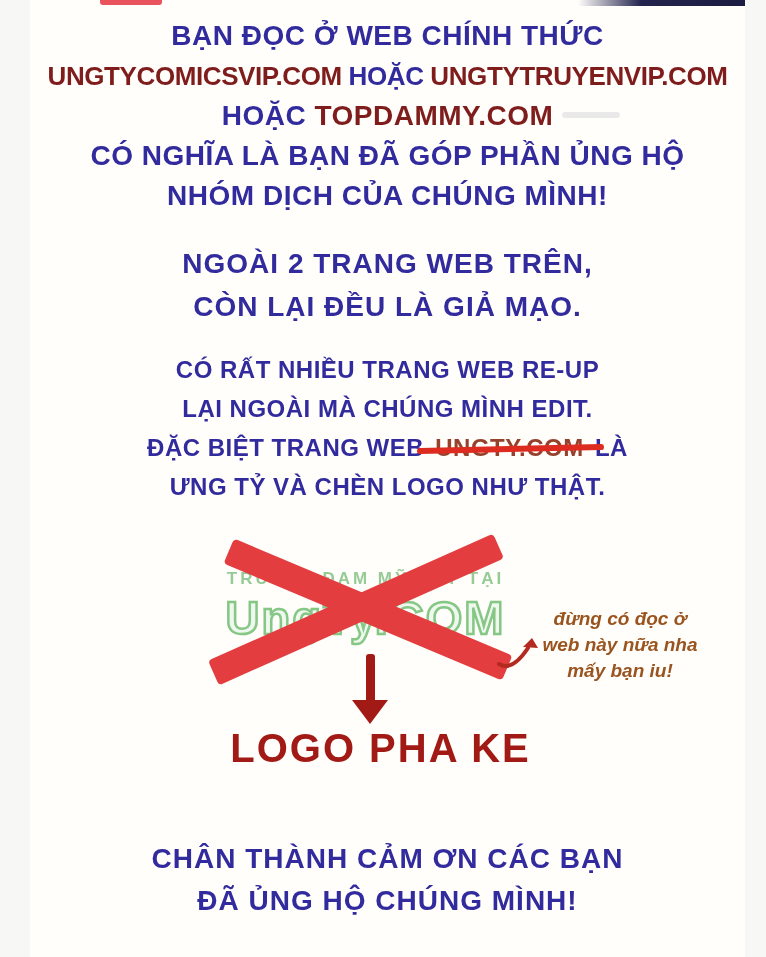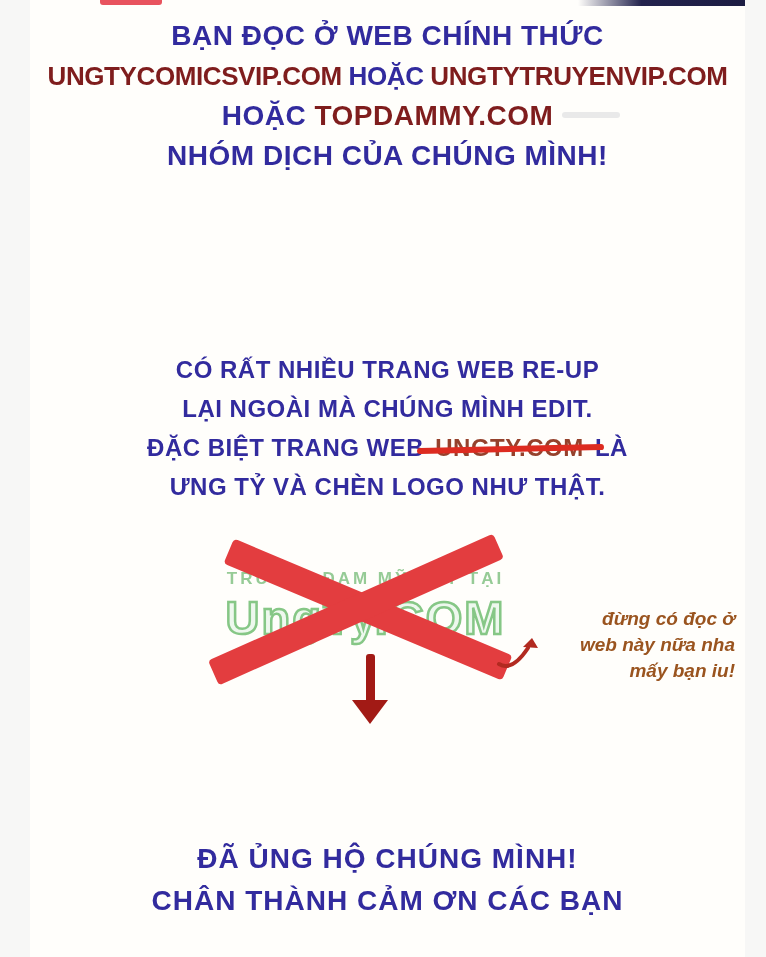--- a/index.html
+++ b/index.html
@@ -84,6 +84,7 @@
       <span class="blue">HOẶC</span>
       <span class="red">TOPDAMMY.COM</span>
     </div>
+    <div class="line blue">CÓ NGHĨA LÀ BẠN ĐÃ GÓP PHẦN ỦNG HỘ</div>
     <div class="line blue">NHÓM DỊCH CỦA CHÚNG MÌNH!</div>
   </div>
 

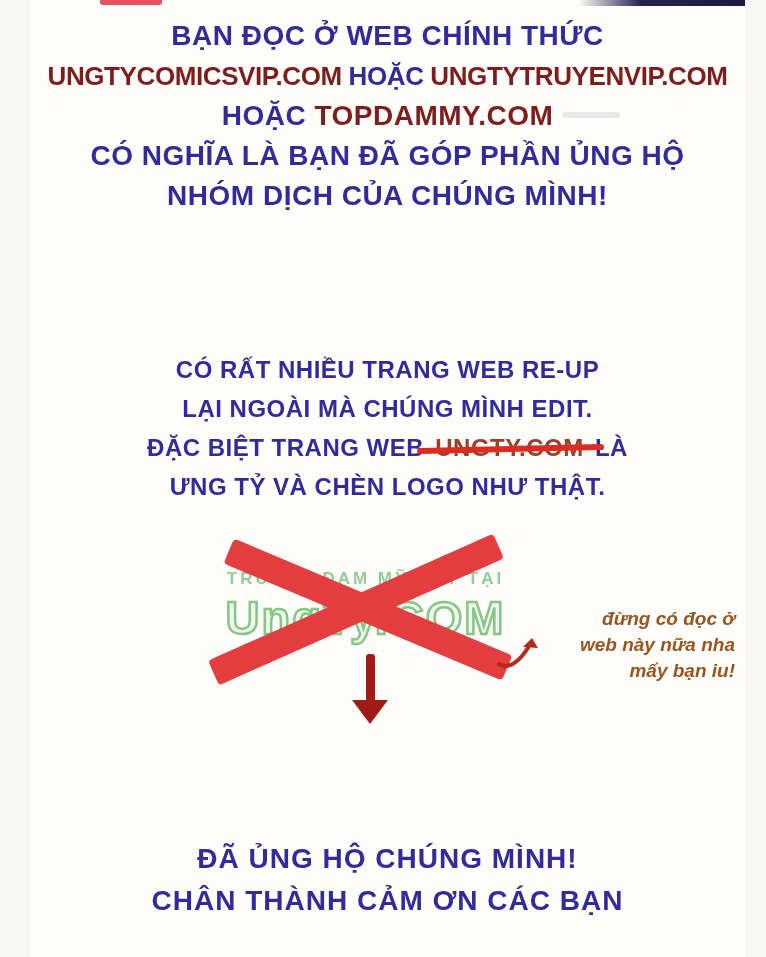--- a/index.html
+++ b/index.html
@@ -88,6 +88,10 @@
     <div class="line blue">NHÓM DỊCH CỦA CHÚNG MÌNH!</div>
   </div>
 
+  <div class="block sec-mid blue">
+    <div class="line">NGOÀI 2 TRANG WEB TRÊN,</div>
+    <div class="line">CÒN LẠI ĐỀU LÀ GIẢ MẠO.</div>
+  </div>
 
   <div class="block sec-warn blue">
     <div class="line">CÓ RẤT NHIỀU TRANG WEB RE-UP</div>

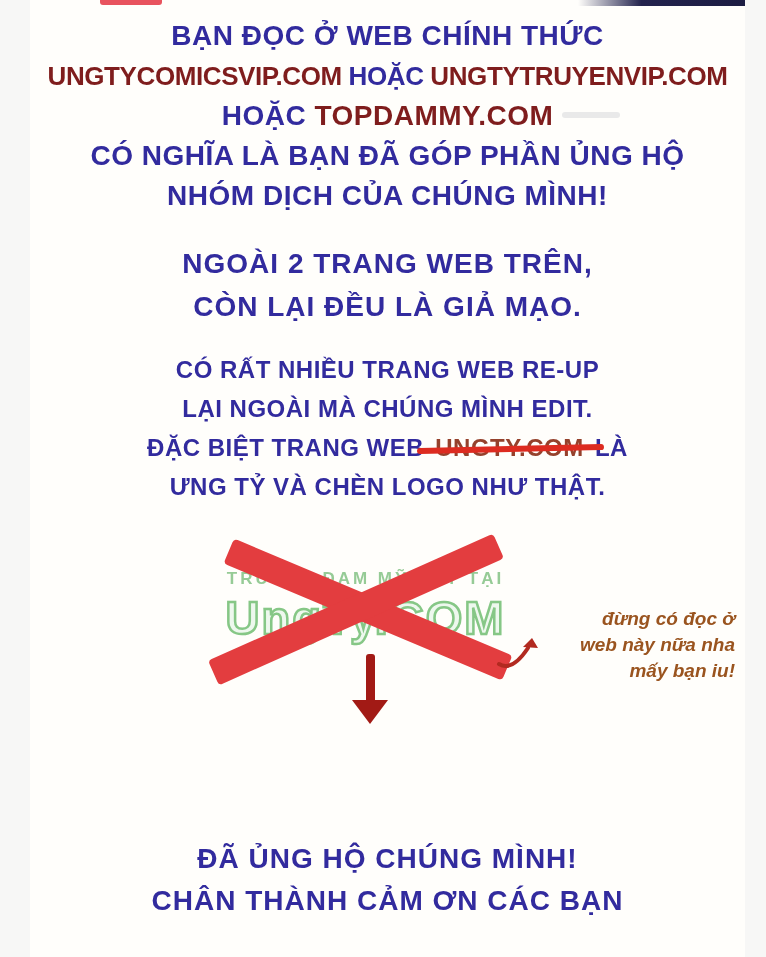--- a/index.html
+++ b/index.html
@@ -55,7 +55,7 @@
   .down-arrow{position:absolute;left:348px;top:652px;}
 
   
-  .note{position:absolute;left:505px;top:606px;width:230px;text-align:right;
+  .note{position:absolute;left:505px;top:606px;width:230px;text-align:center;
     color:#9a541f;font-weight:bold;font-style:italic;font-size:19px;line-height:26px;letter-spacing:0;}
 
   .caption{top:726px;transform:translateX(-7px);font-size:40px;letter-spacing:2px;line-height:44px;}

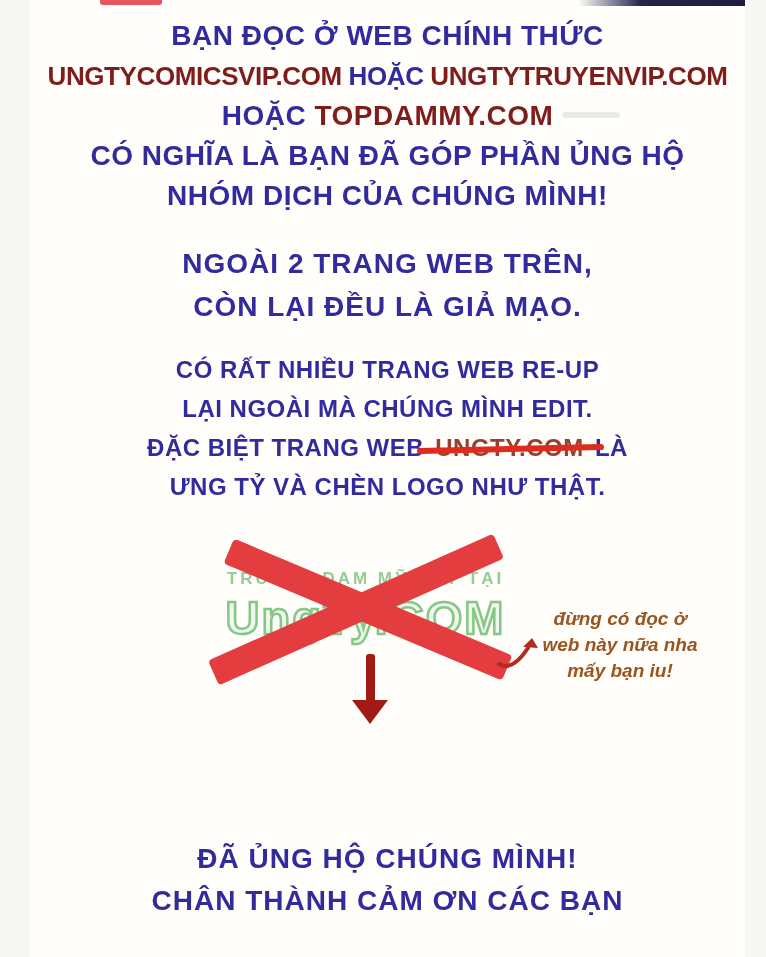--- a/index.html
+++ b/index.html
@@ -133,6 +133,7 @@
     <polygon points="4,48 40,48 22,72" fill="#a21a15"></polygon>
   </svg>
 
+  <div class="block caption darkred">LOGO PHA KE</div>
 
   <div class="block sec-bottom blue">
     <div class="line">ĐÃ ỦNG HỘ CHÚNG MÌNH!</div>

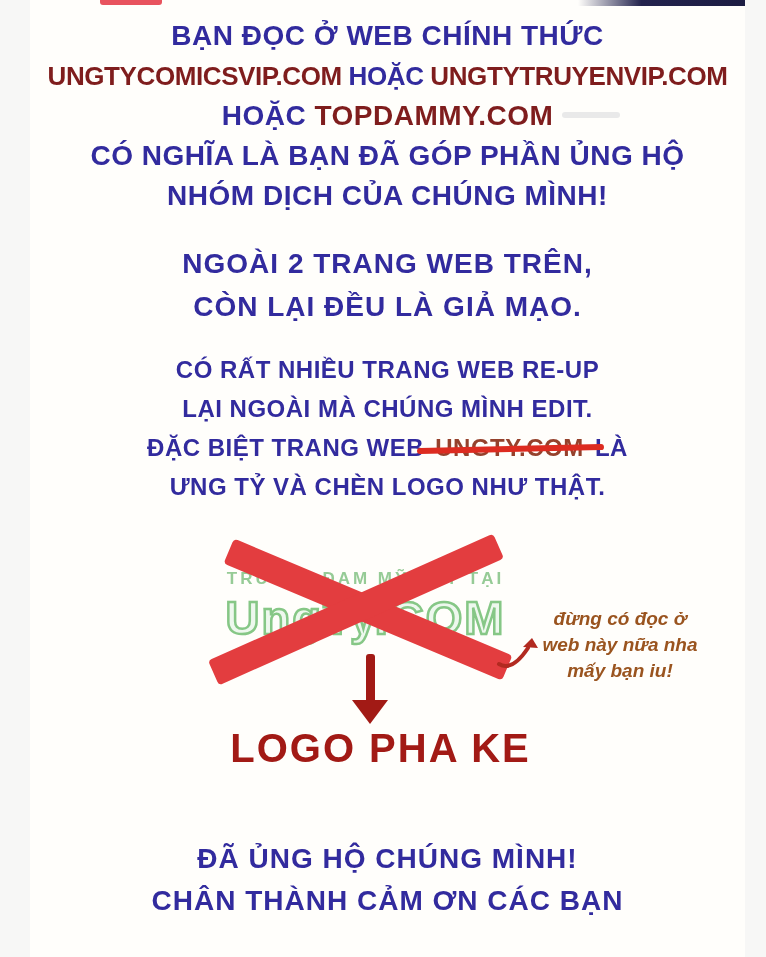--- a/index.html
+++ b/index.html
@@ -136,8 +136,8 @@
   <div class="block caption darkred">LOGO PHA KE</div>
 
   <div class="block sec-bottom blue">
+    <div class="line">CHÂN THÀNH CẢM ƠN CÁC BẠN</div>
     <div class="line">ĐÃ ỦNG HỘ CHÚNG MÌNH!</div>
-    <div class="line">CHÂN THÀNH CẢM ƠN CÁC BẠN</div>
   </div>
 
 </div>

